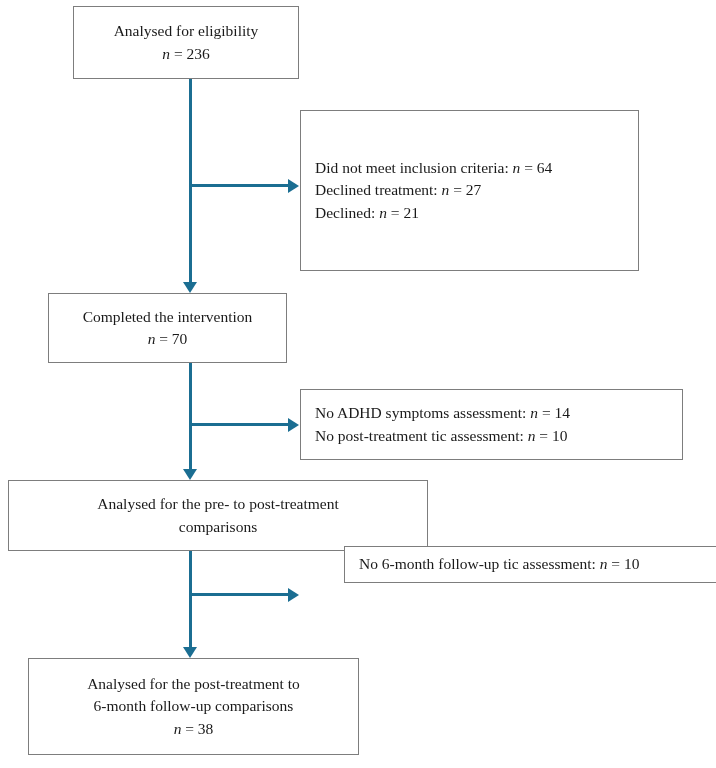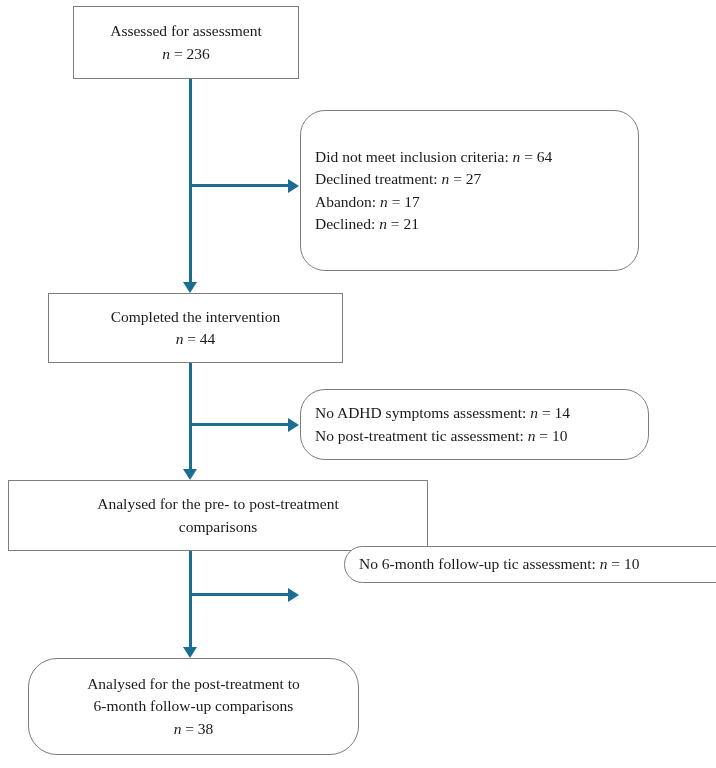--- a/index.html
+++ b/index.html
@@ -112,7 +112,7 @@
   <div class="arrow-right" id="arrowhead-branch-3"></div>
 
   <div class="box center" id="box-assessed">
-    <div class="line">Assessed for assessment</div>
+    <div class="line">Analysed for eligibility</div>
     <div class="line"><i class="var">n</i><span> = 236</span></div>
   </div>
 

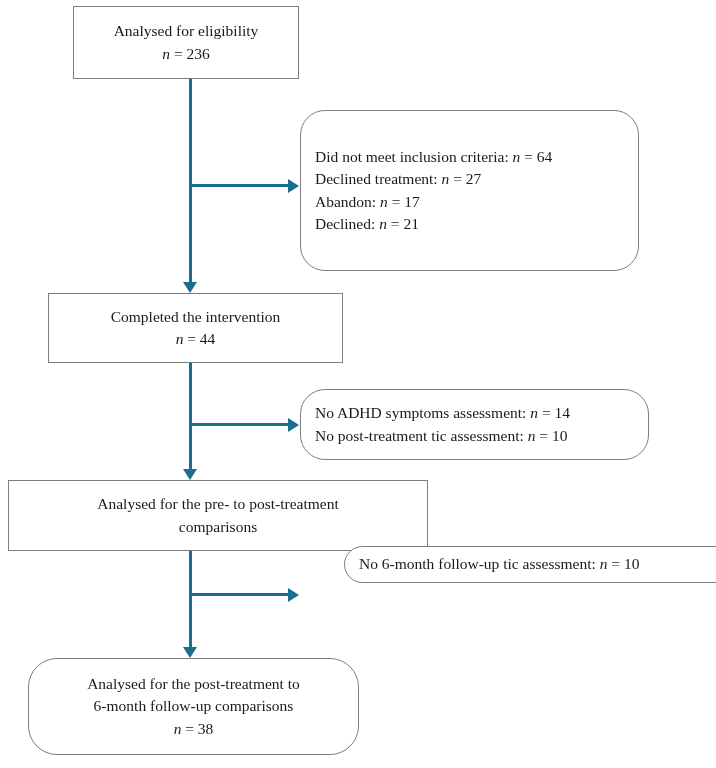--- a/index.html
+++ b/index.html
@@ -34,7 +34,7 @@
     z-index: 2;
   }
   .box.center { align-items: center; text-align: center; }
-  .box.left   { align-items: flex-start; text-align: left; border-radius: 25px; }
+  .box.left   { align-items: flex-start; text-align: left; }
   .box.left .line { padding-left: 14px; }
   .line { white-space: nowrap; }
   .box.center .line { white-space: nowrap; }

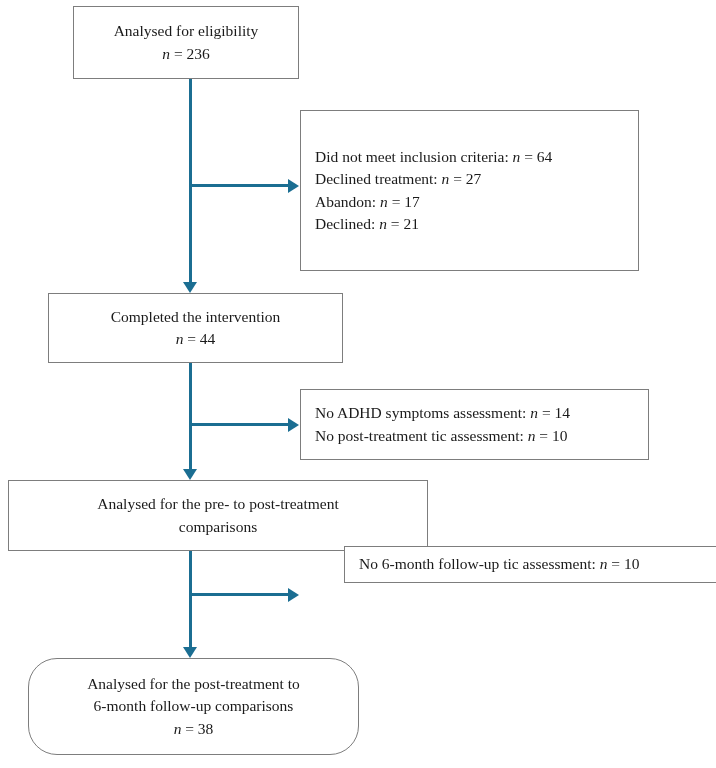--- a/index.html
+++ b/index.html
@@ -119,7 +119,6 @@
   <div class="box left" id="box-exclusions">
     <div class="line"><span>Did not meet inclusion criteria:</span> <i class="var">n</i><span> = 64</span></div>
     <div class="line"><span>Declined treatment:</span> <i class="var">n</i><span> = 27</span></div>
-    <div class="line"><span>Abandon:</span> <i class="var">n</i><span> = 17</span></div>
     <div class="line"><span>Declined:</span> <i class="var">n</i><span> = 21</span></div>
   </div>
 

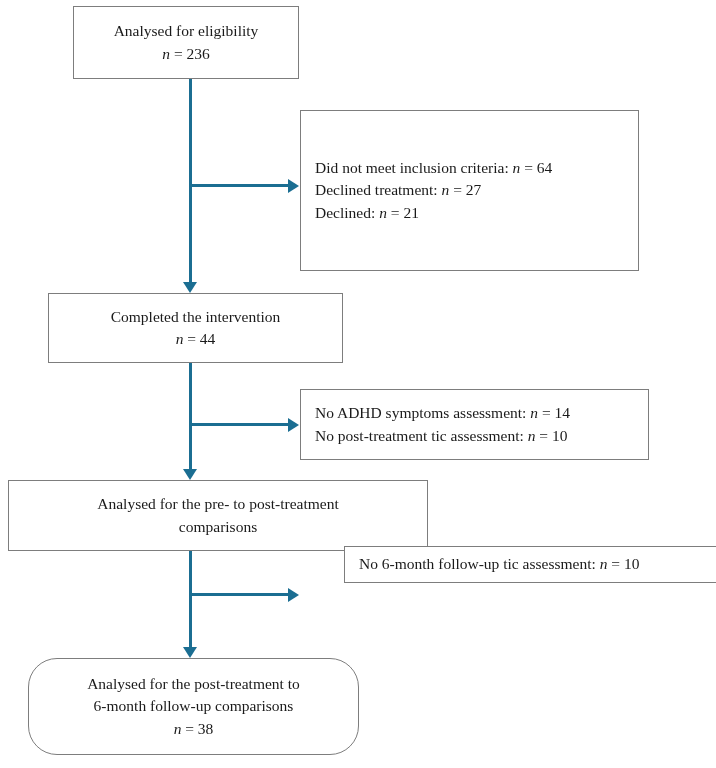--- a/index.html
+++ b/index.html
@@ -43,7 +43,7 @@
   
   #box-assessed          { left: 73px;  top: 6px;   width: 226px; height: 73px; }
   #box-exclusions        { left: 300px; top: 110px; width: 339px; height: 161px; }
-  #box-completed         { left: 48px;  top: 293px; width: 295px; height: 70px; }
+  #box-completed         { left: 48px;  top: 293px; width: 239px; height: 70px; }
   #box-missing-post      { left: 300px; top: 389px; width: 349px; height: 71px; }
   #box-analysed-pre-post { left: 8px;   top: 480px; width: 420px; height: 71px; }
   #box-missing-followup  { left: 300px; top: 546px; width: 401px; height: 37px; margin-left: 44px; }

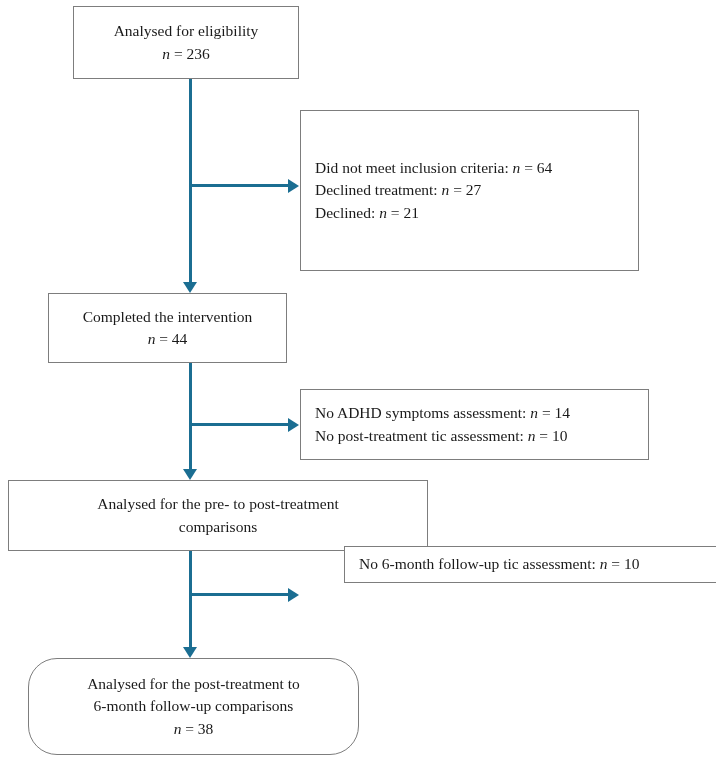--- a/index.html
+++ b/index.html
@@ -124,7 +124,7 @@
 
   <div class="box center" id="box-completed">
     <div class="line">Completed the intervention</div>
-    <div class="line"><i class="var">n</i><span> = 44</span></div>
+    <div class="line"><i class="var">n</i><span> = 70</span></div>
   </div>
 
   <div class="box left" id="box-missing-post">

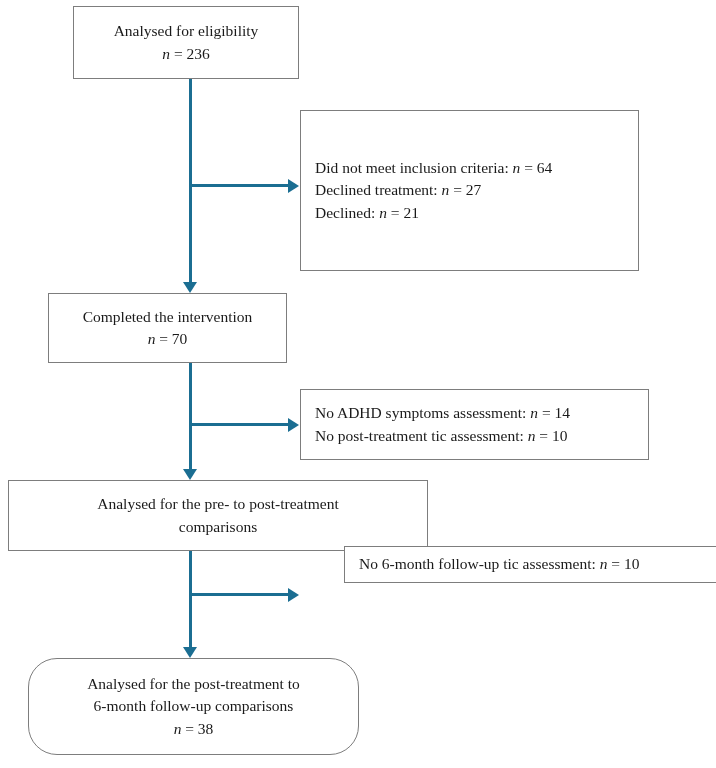--- a/index.html
+++ b/index.html
@@ -44,7 +44,7 @@
   #box-assessed          { left: 73px;  top: 6px;   width: 226px; height: 73px; }
   #box-exclusions        { left: 300px; top: 110px; width: 339px; height: 161px; }
   #box-completed         { left: 48px;  top: 293px; width: 239px; height: 70px; }
-  #box-missing-post      { left: 300px; top: 389px; width: 349px; height: 71px; }
+  #box-missing-post      { left: 300px; top: 389px; width: 383px; height: 71px; }
   #box-analysed-pre-post { left: 8px;   top: 480px; width: 420px; height: 71px; }
   #box-missing-followup  { left: 300px; top: 546px; width: 401px; height: 37px; margin-left: 44px; }
   #box-analysed-followup { left: 28px;  top: 658px; width: 331px; height: 97px; border-radius: 29px; }

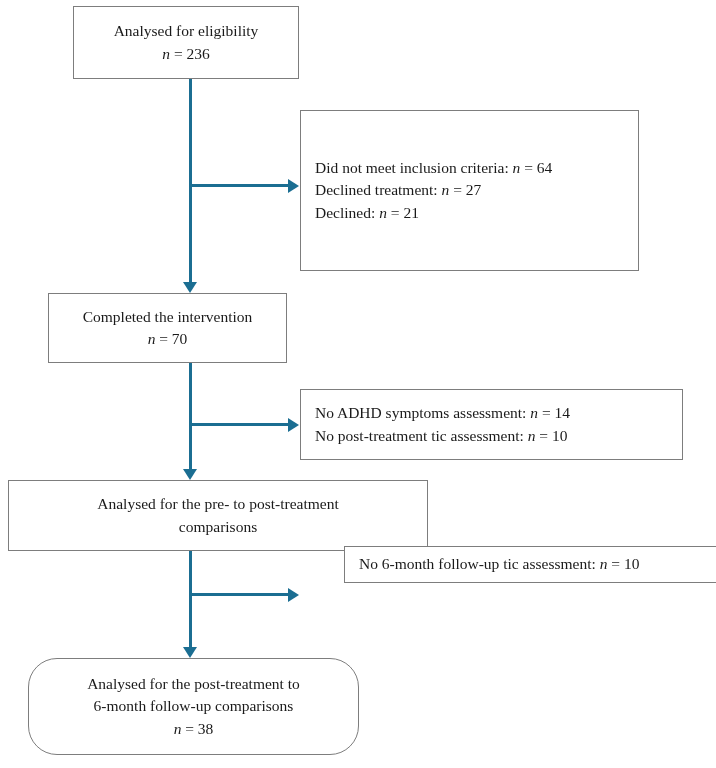--- a/index.html
+++ b/index.html
@@ -47,7 +47,7 @@
   #box-missing-post      { left: 300px; top: 389px; width: 383px; height: 71px; }
   #box-analysed-pre-post { left: 8px;   top: 480px; width: 420px; height: 71px; }
   #box-missing-followup  { left: 300px; top: 546px; width: 401px; height: 37px; margin-left: 44px; }
-  #box-analysed-followup { left: 28px;  top: 658px; width: 331px; height: 97px; border-radius: 29px; }
+  #box-analysed-followup { left: 28px;  top: 658px; width: 331px; height: 97px; }
 
   
   .conn { position: absolute; background: #1b6e92; z-index: 1; }

